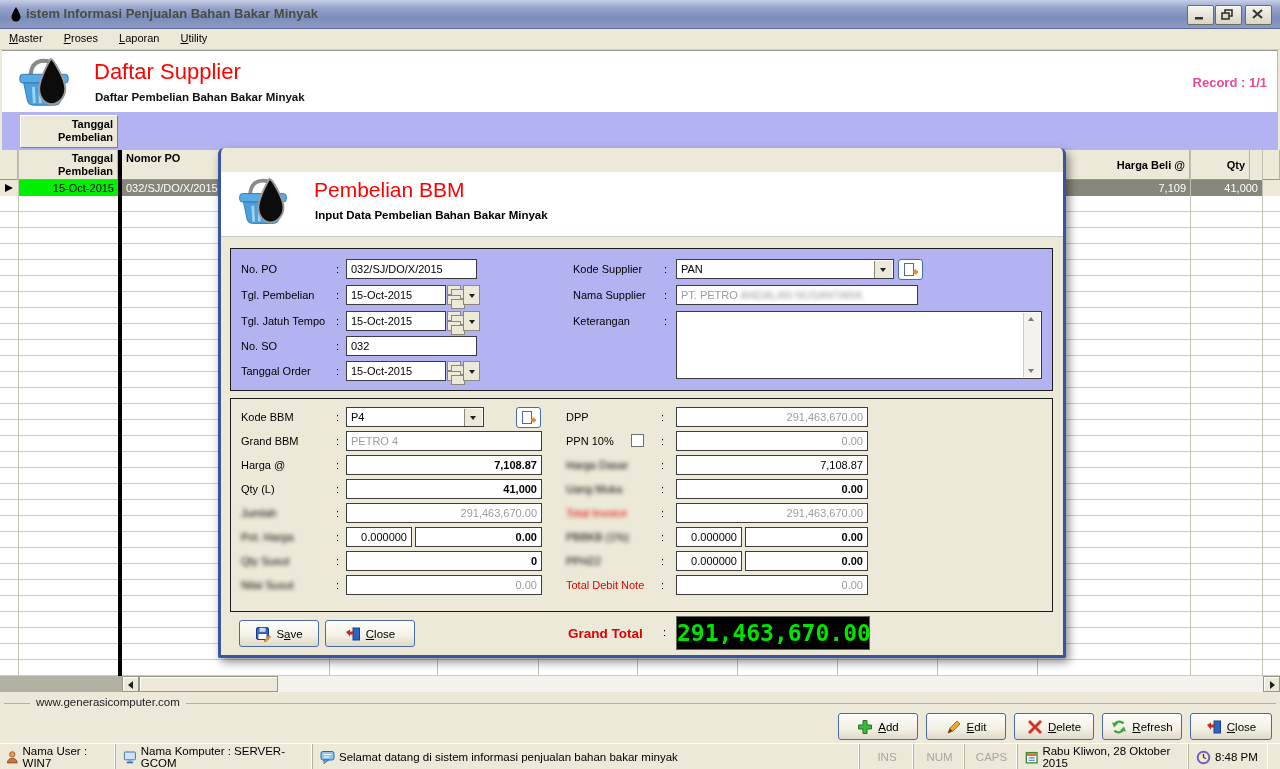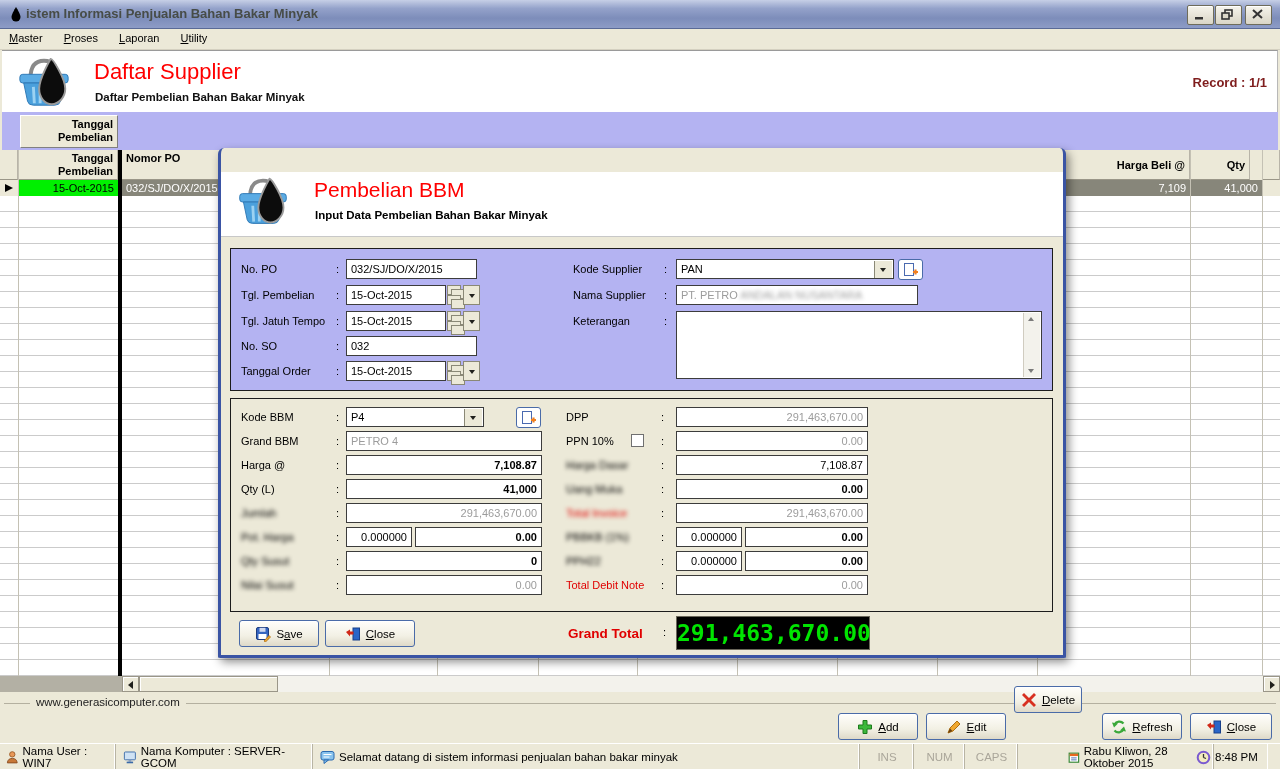--- a/index.html
+++ b/index.html
@@ -22,7 +22,7 @@
      border:1px solid #9a9a9a;border-left:none;border-right:1px solid #b8b8b8;}
   .app-title{position:absolute;left:92px;top:8px;font-size:22px;color:#ff0000;}
   .app-sub{position:absolute;left:93px;top:40px;font-size:11.5px;font-weight:bold;color:#111;}
-  .record{position:absolute;right:10px;top:24px;font-size:13px;font-weight:bold;color:#7f1d1d;}
+  .record{position:absolute;right:10px;top:24px;font-size:13px;font-weight:bold;color:#ec4899;}
   
   .groupband{position:absolute;left:2px;top:112px;width:1276px;height:38px;background:#b4b3f2;}
   .groupbox{position:absolute;left:18px;top:3px;width:98px;height:33px;background:#ece9d8;

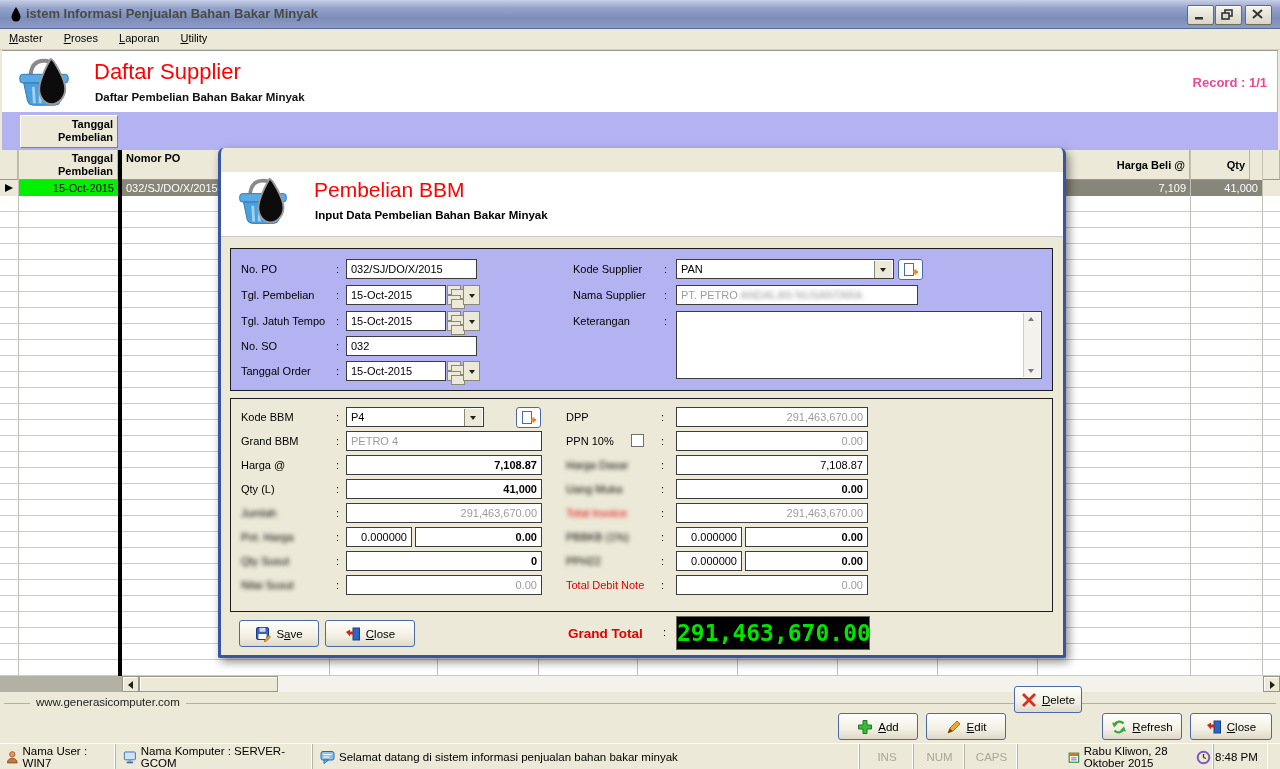--- a/index.html
+++ b/index.html
@@ -213,7 +213,7 @@
     </svg>
     <span><u>E</u>dit</span>
   </div>
-  <div class="xpbtn" style="left:1014px;top:686px;width:68px">
+  <div class="xpbtn" style="left:1014px;top:713px;width:80px">
     <svg width="16" height="16" viewBox="0 0 16 16">
       <path d="M3 1 L8 6 L13 1 L15 3 L10 8 L15 13 L13 15 L8 10 L3 15 L1 13 L6 8 L1 3 Z" fill="#d83020"></path>
     </svg>

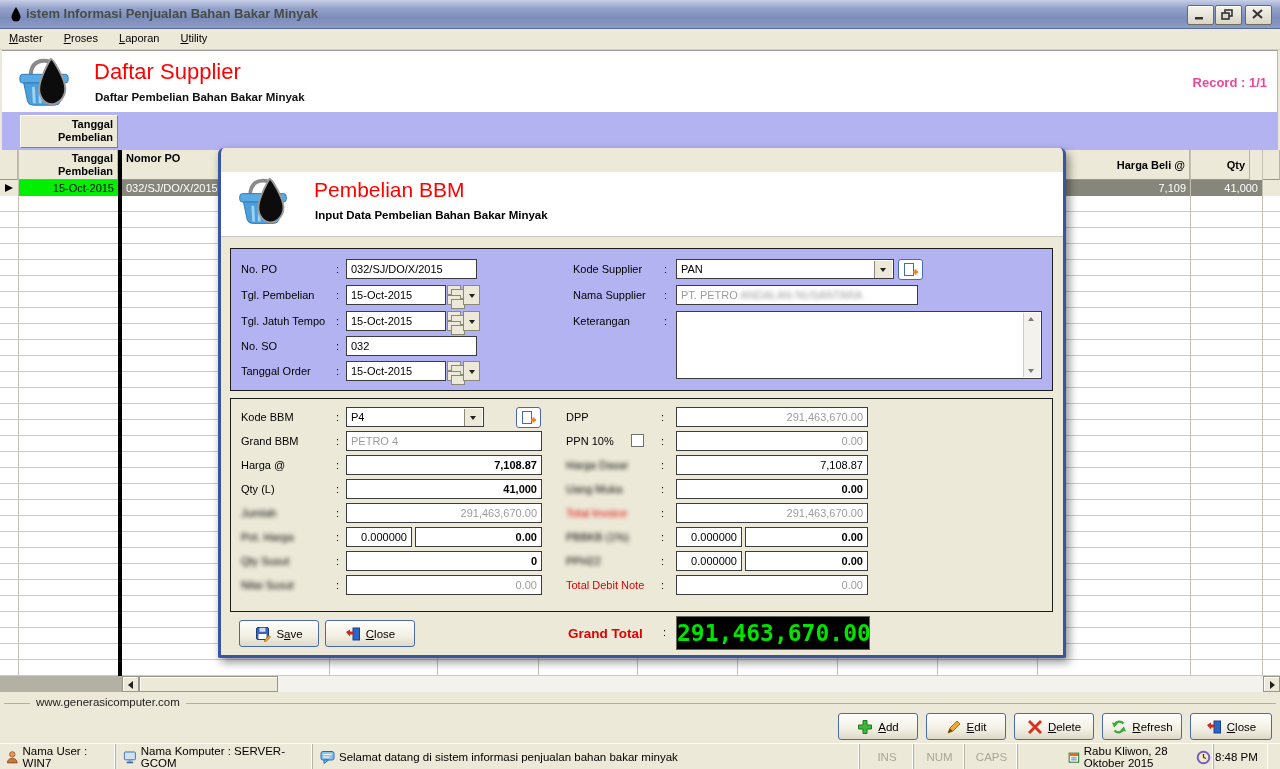--- a/index.html
+++ b/index.html
@@ -269,7 +269,7 @@
     <div class="spanel gray" style="left:966px;width:52px;justify-content:center">
       <span>CAPS</span>
     </div>
-    <div class="spanel" style="left:1062px;width:152px">
+    <div class="spanel" style="left:1019px;width:170px">
       <svg width="15" height="15" viewBox="0 0 15 15">
         <rect x="1.5" y="2" width="12" height="11.5" fill="#fff" stroke="#3a8a3a" stroke-width="1.5"></rect>
         <rect x="2.2" y="2.7" width="10.6" height="3" fill="#e86820"></rect>

